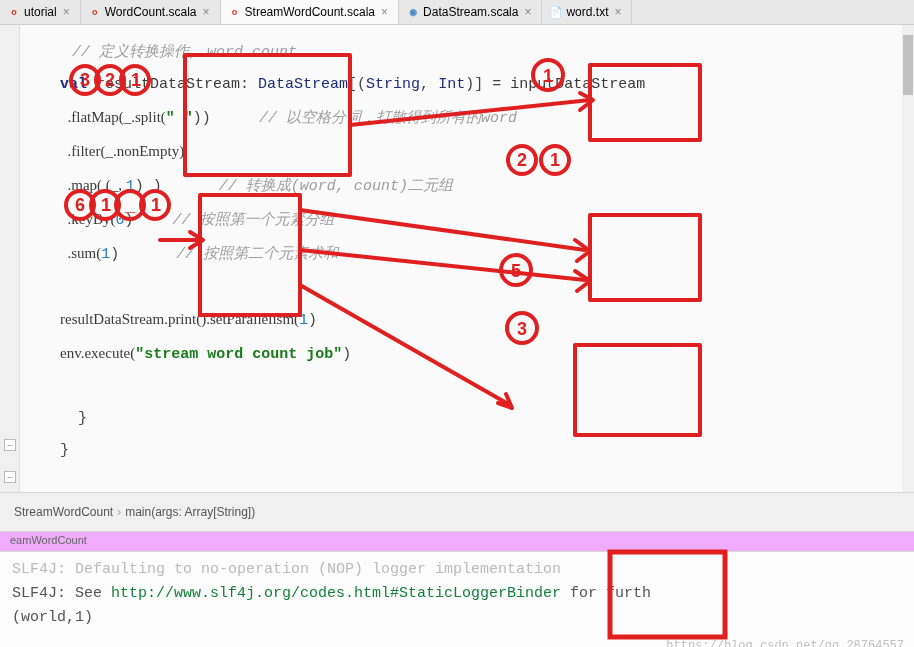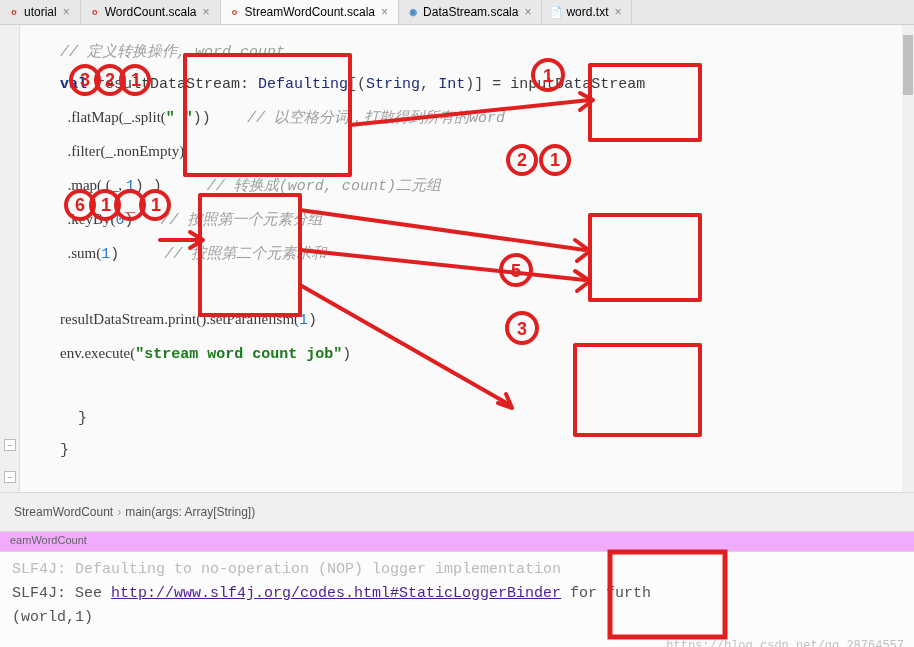--- a/index.html
+++ b/index.html
@@ -89,7 +89,7 @@
     .type { color: #1b2c7a; }
     .str { color: #1b7a1b; font-weight: bold; }
     .num { color: #267ac7; }
-    .comment { color: #9e9e9e; font-style: italic; }
+    .comment { color: #9e9e9e; font-style: italic; margin-left: 12px; }
     .ident { color: #3a3a3a; }
     .method { color: #3a3a3a; font-family: Liberation Serif, serif; }
     .link { color: #4c1d95; text-decoration: underline; }

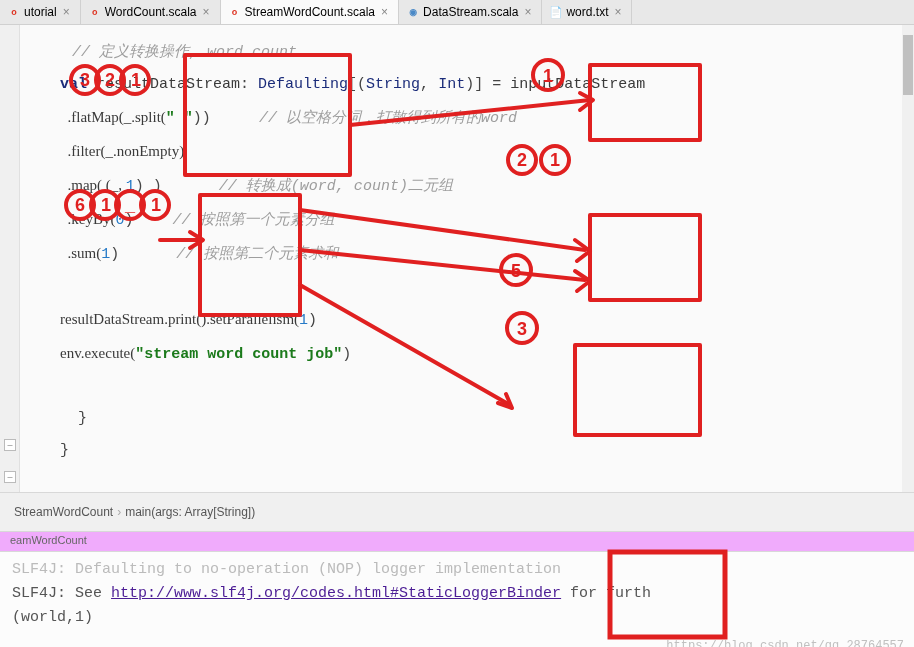--- a/index.html
+++ b/index.html
@@ -199,7 +199,7 @@
   </div>
   <div class="code-content">
     <div class="code-line"><span class="comment"><span>// </span><span>定义转换操作, word count</span></span></div>
-    <div class="code-line"><span class="kw">val</span><span class="ident"> resultDataStream</span><span>: </span><span class="type">Defaulting</span><span>[(</span><span class="type">String</span><span>, </span><span class="type">Int</span><span>)] = </span><span class="ident">inputDataStream</span></div>
+    <div class="code-line"><span class="kw">val</span><span class="ident"> resultDataStream</span><span>: </span><span class="type">DataStream</span><span>[(</span><span class="type">String</span><span>, </span><span class="type">Int</span><span>)] = </span><span class="ident">inputDataStream</span></div>
     <div class="code-line"><span class="method">  .flatMap(_.split(</span><span class="str">" "</span><span>))</span><span>    </span><span class="comment">// 以空格分词，打散得到所有的word</span></div>
     <div class="code-line"><span class="method">  .filter(_.nonEmpty)</span></div>
     <div class="code-line"><span class="method">  .map( (_, </span><span class="num">1</span><span>) )     </span><span class="comment">// 转换成(word, count)二元组</span></div>

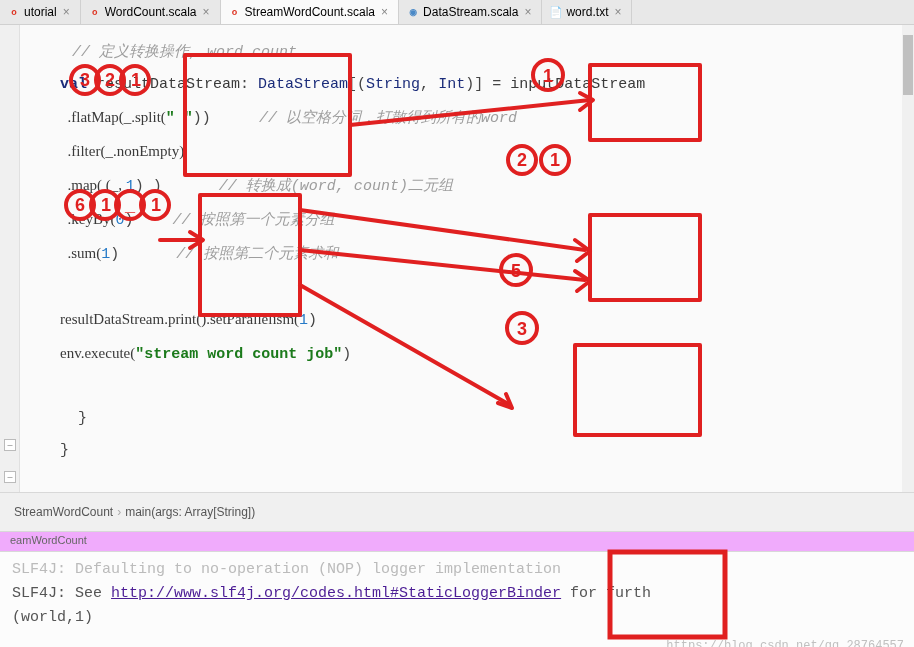--- a/index.html
+++ b/index.html
@@ -92,7 +92,7 @@
     .comment { color: #9e9e9e; font-style: italic; margin-left: 12px; }
     .ident { color: #3a3a3a; }
     .method { color: #3a3a3a; font-family: Liberation Serif, serif; }
-    .link { color: #4c1d95; text-decoration: underline; }
+    .link { color: #15803d; }
 
     .scrollbar-v {
       position: absolute;

